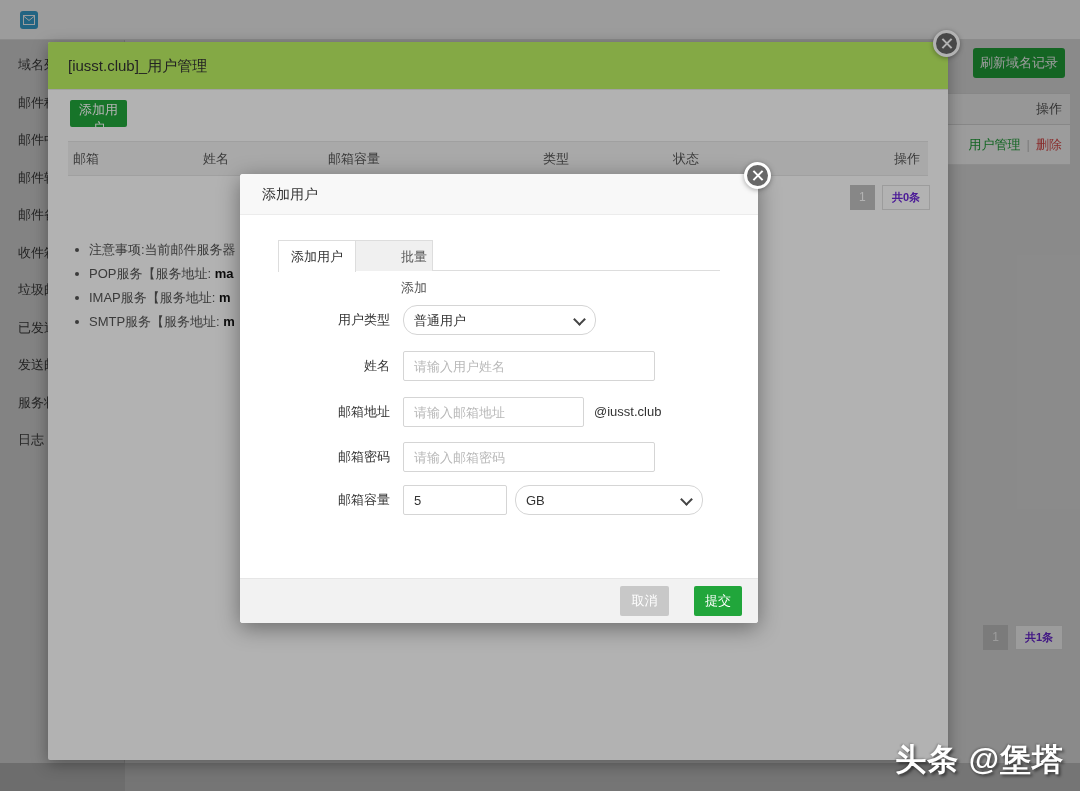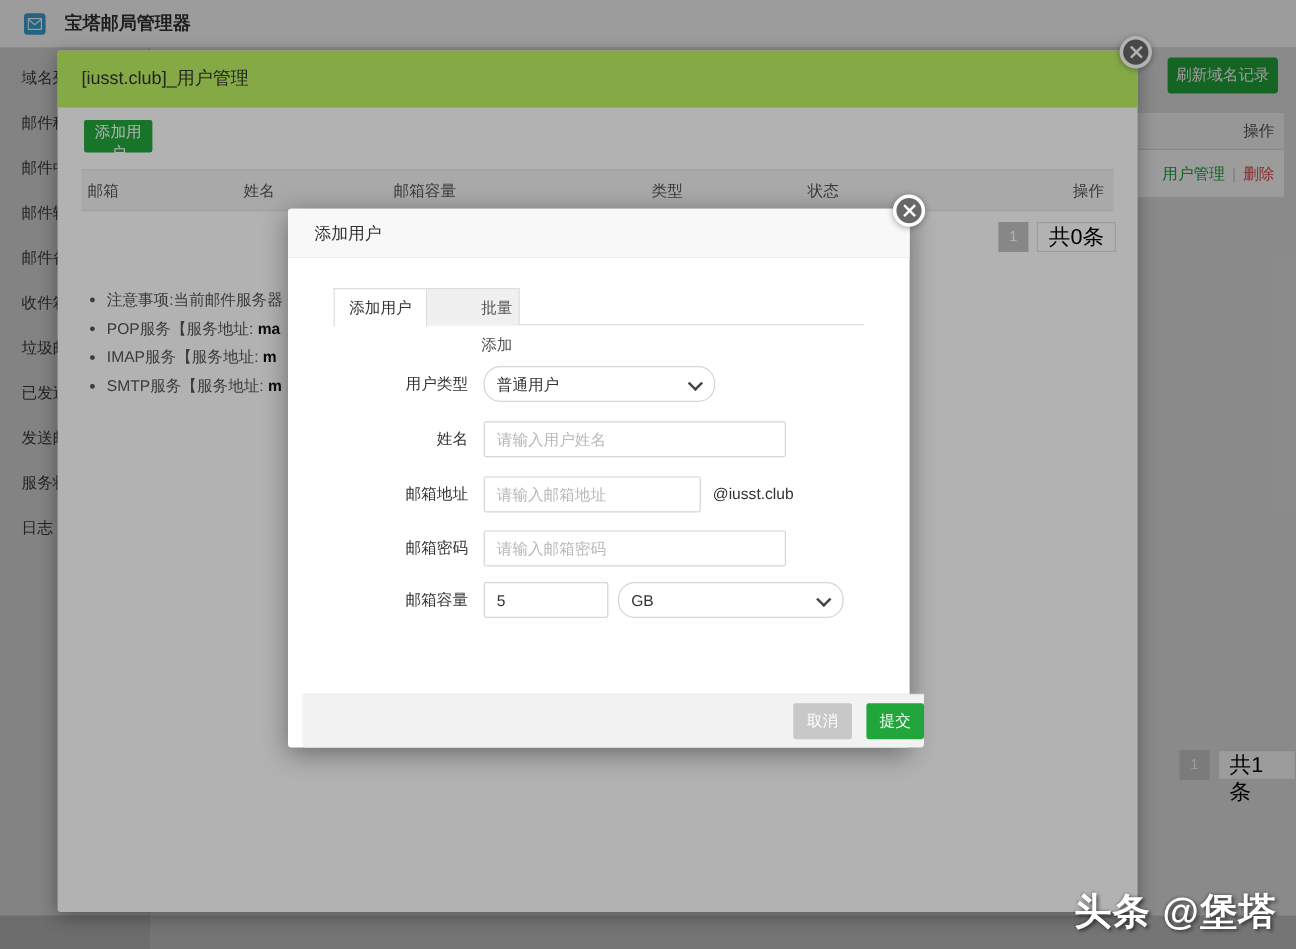--- a/index.html
+++ b/index.html
@@ -95,7 +95,6 @@
         <path d="M0.5 1 L6 5.5 L11.5 1" fill="none" stroke="#fff" stroke-width="1"></path>
       </svg>
     </span>
-    <span class="topbar-title">宝塔邮局管理器</span>
   </div>
 
   <div class="sidebar">

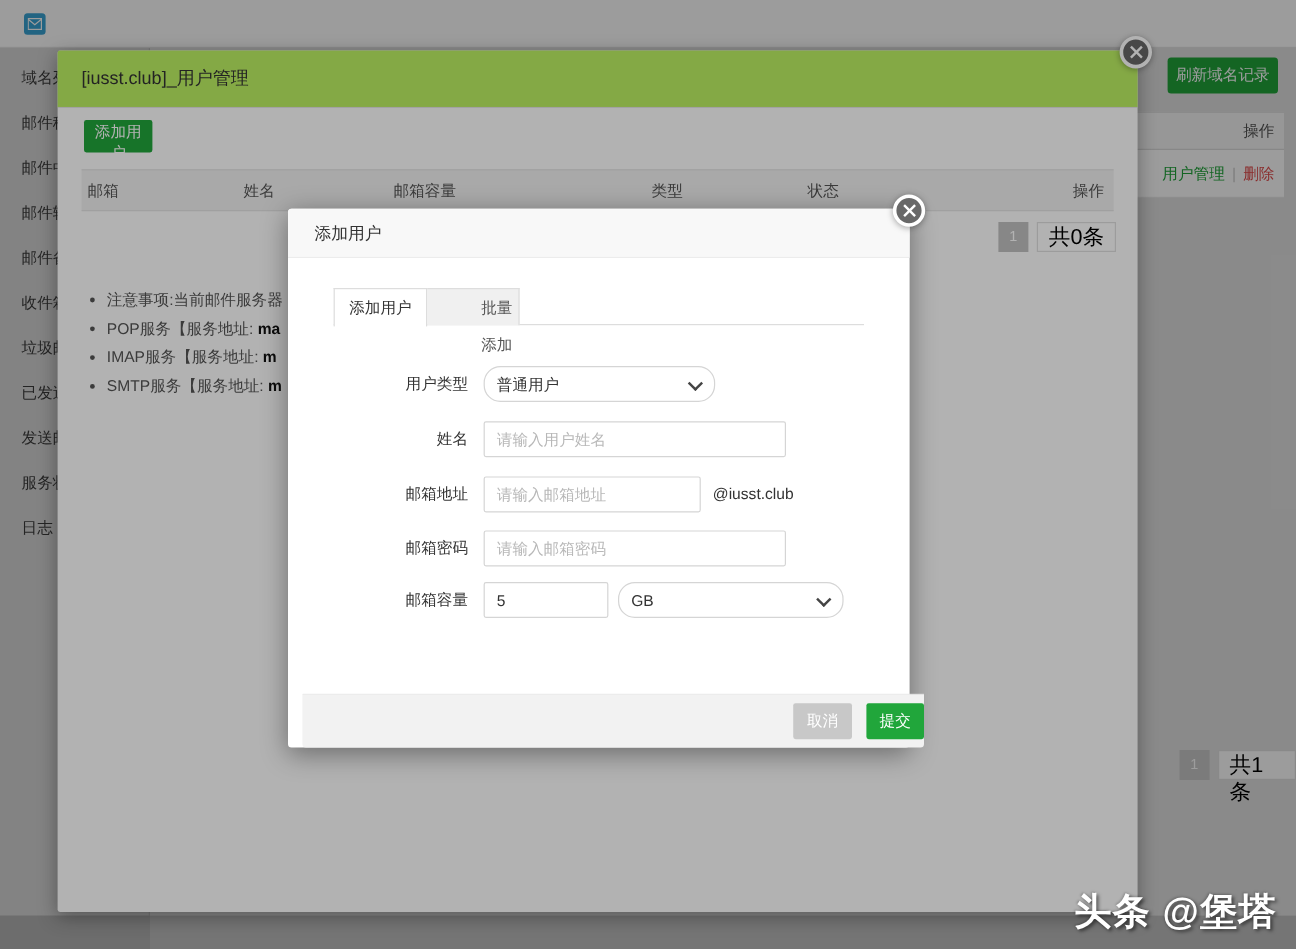--- a/index.html
+++ b/index.html
@@ -31,7 +31,7 @@
   .page-box{width:25px;height:25px;line-height:25px;text-align:center;color:#fff;font-size:12px;cursor:pointer;}
   .page-box.dim1{background:#c9c9c9;}
   .page-box.dim2{background:#c2c2c2;}
-  .total-box{height:25px;line-height:23px;padding:0 9px;background:#fff;border:1px solid #e0e0e0;box-sizing:border-box;font-size:18px;color:#000000;}
+  .total-box{height:25px;line-height:23px;padding:0 9px;background:#fff;border:1px solid #e0e0e0;box-sizing:border-box;font-size:11px;color:#6d28d9;font-weight:bold;}
   .base-pagination{position:absolute;left:983px;top:625px;}
 
   

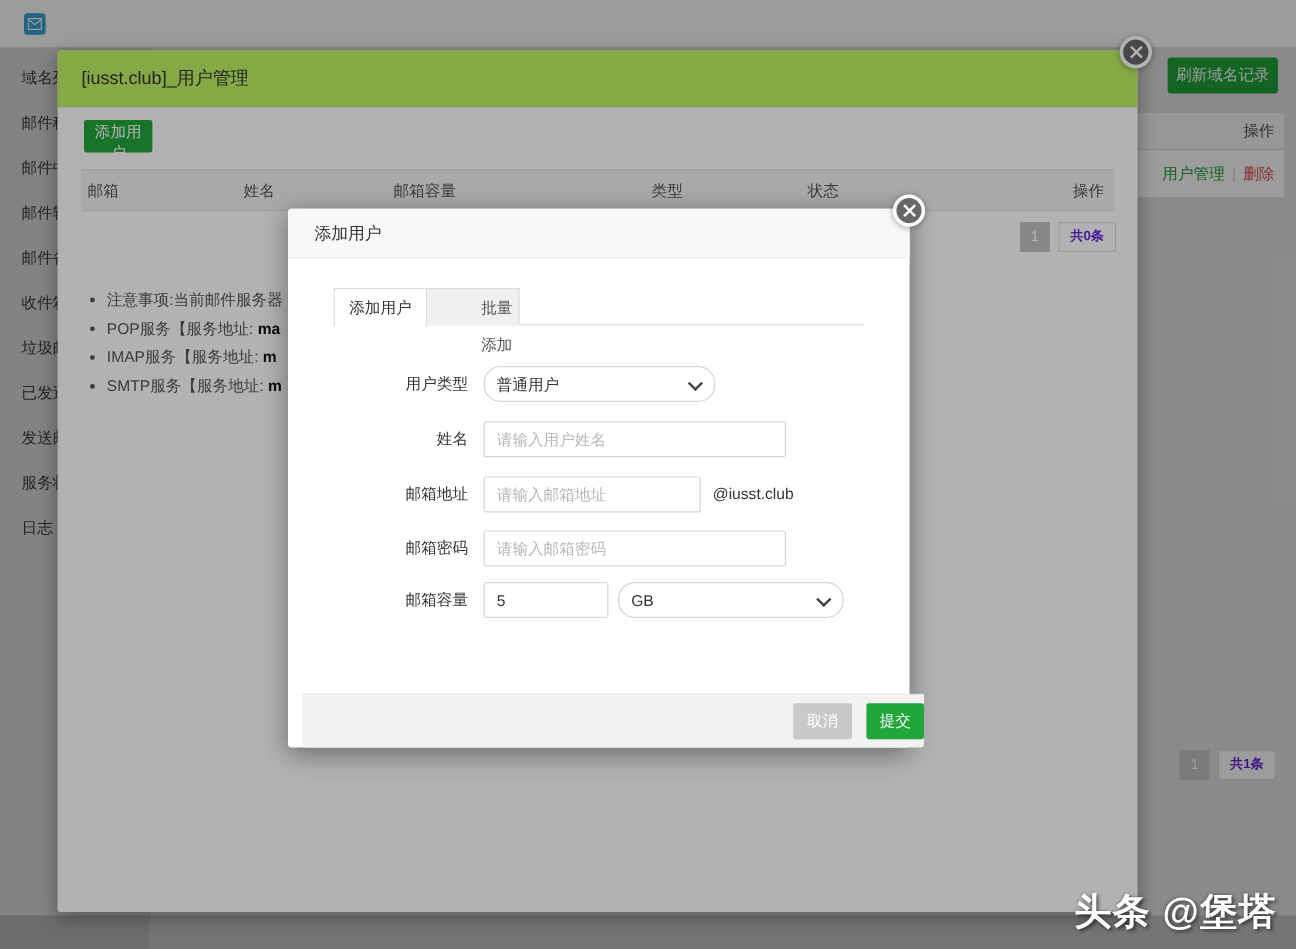--- a/index.html
+++ b/index.html
@@ -76,7 +76,7 @@
   .chev{position:absolute;right:12px;top:10px;width:7px;height:7px;border-right:2px solid #444;border-bottom:2px solid #444;transform:rotate(45deg);pointer-events:none;}
   .suffix{position:absolute;left:354px;line-height:30px;font-size:13px;color:#333;}
 
-  .m2-footer{position:absolute;left:12px;bottom:0;width:100%;height:45px;background:#f2f2f2;border-top:1px solid #e6e6e6;box-sizing:border-box;display:flex;justify-content:flex-end;align-items:center;gap:12px;border-radius:0 0 3px 3px;}
+  .m2-footer{position:absolute;left:0;bottom:0;width:100%;height:45px;background:#f2f2f2;border-top:1px solid #e6e6e6;box-sizing:border-box;display:flex;justify-content:flex-end;align-items:center;gap:25px;padding-right:16px;border-radius:0 0 3px 3px;}
   .btn-cancel{width:49px;height:30px;background:#c8c8c8;border-radius:2px;}
   .btn-submit{width:48px;height:30px;border-radius:2px;}
 

